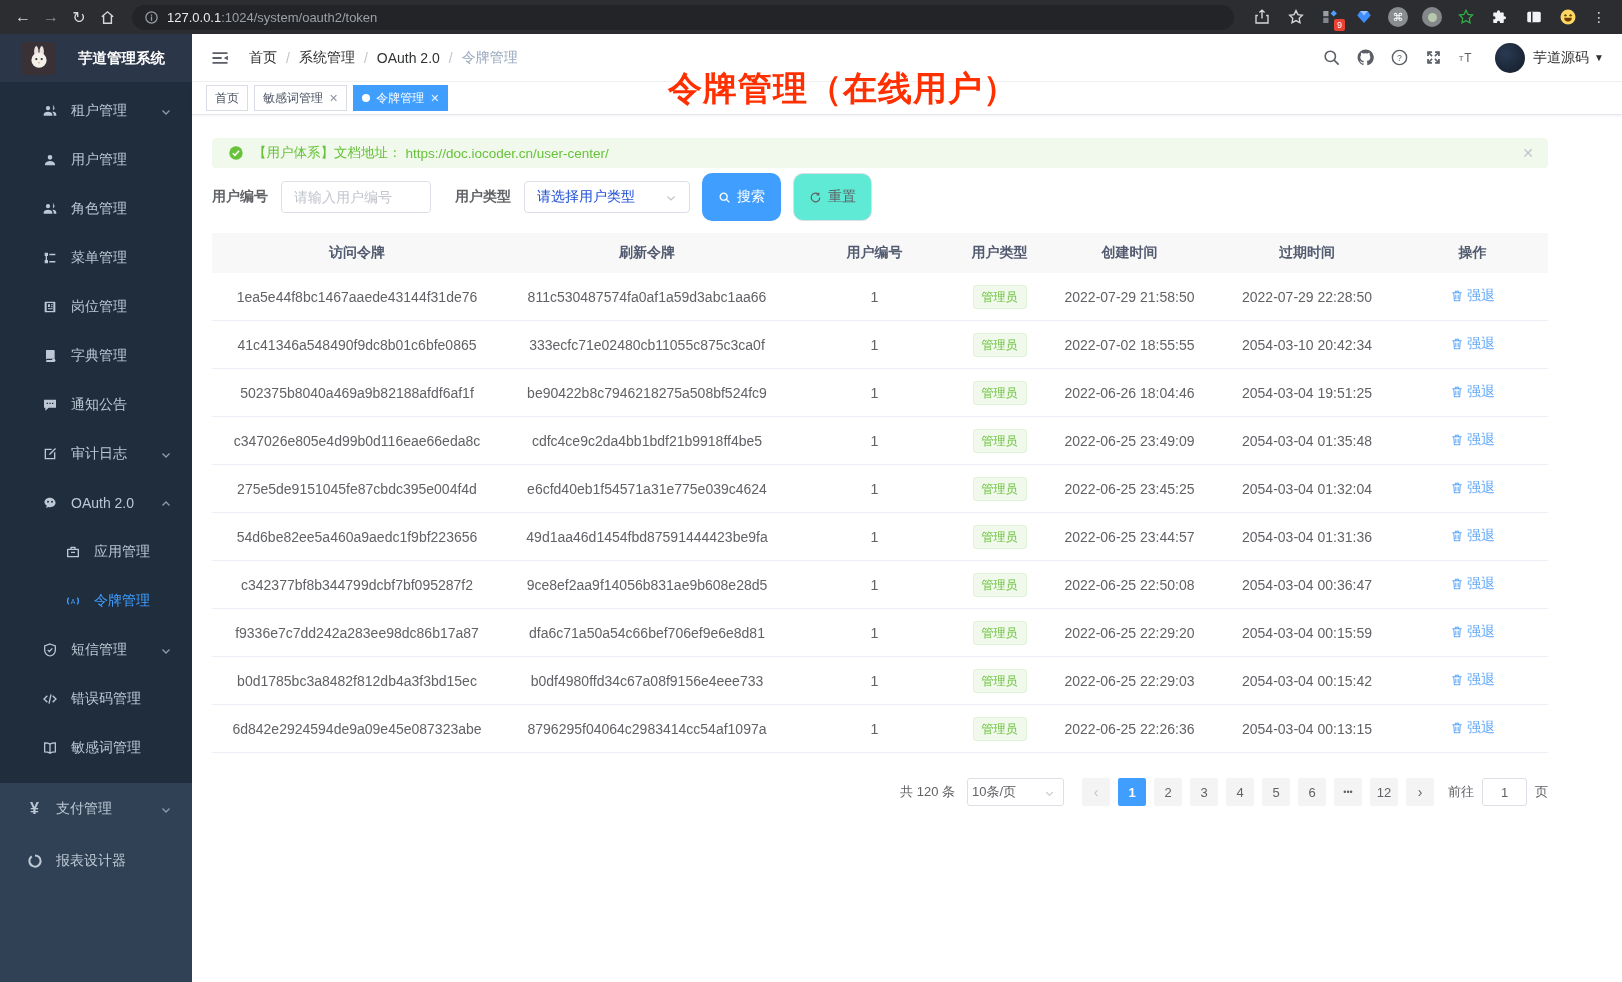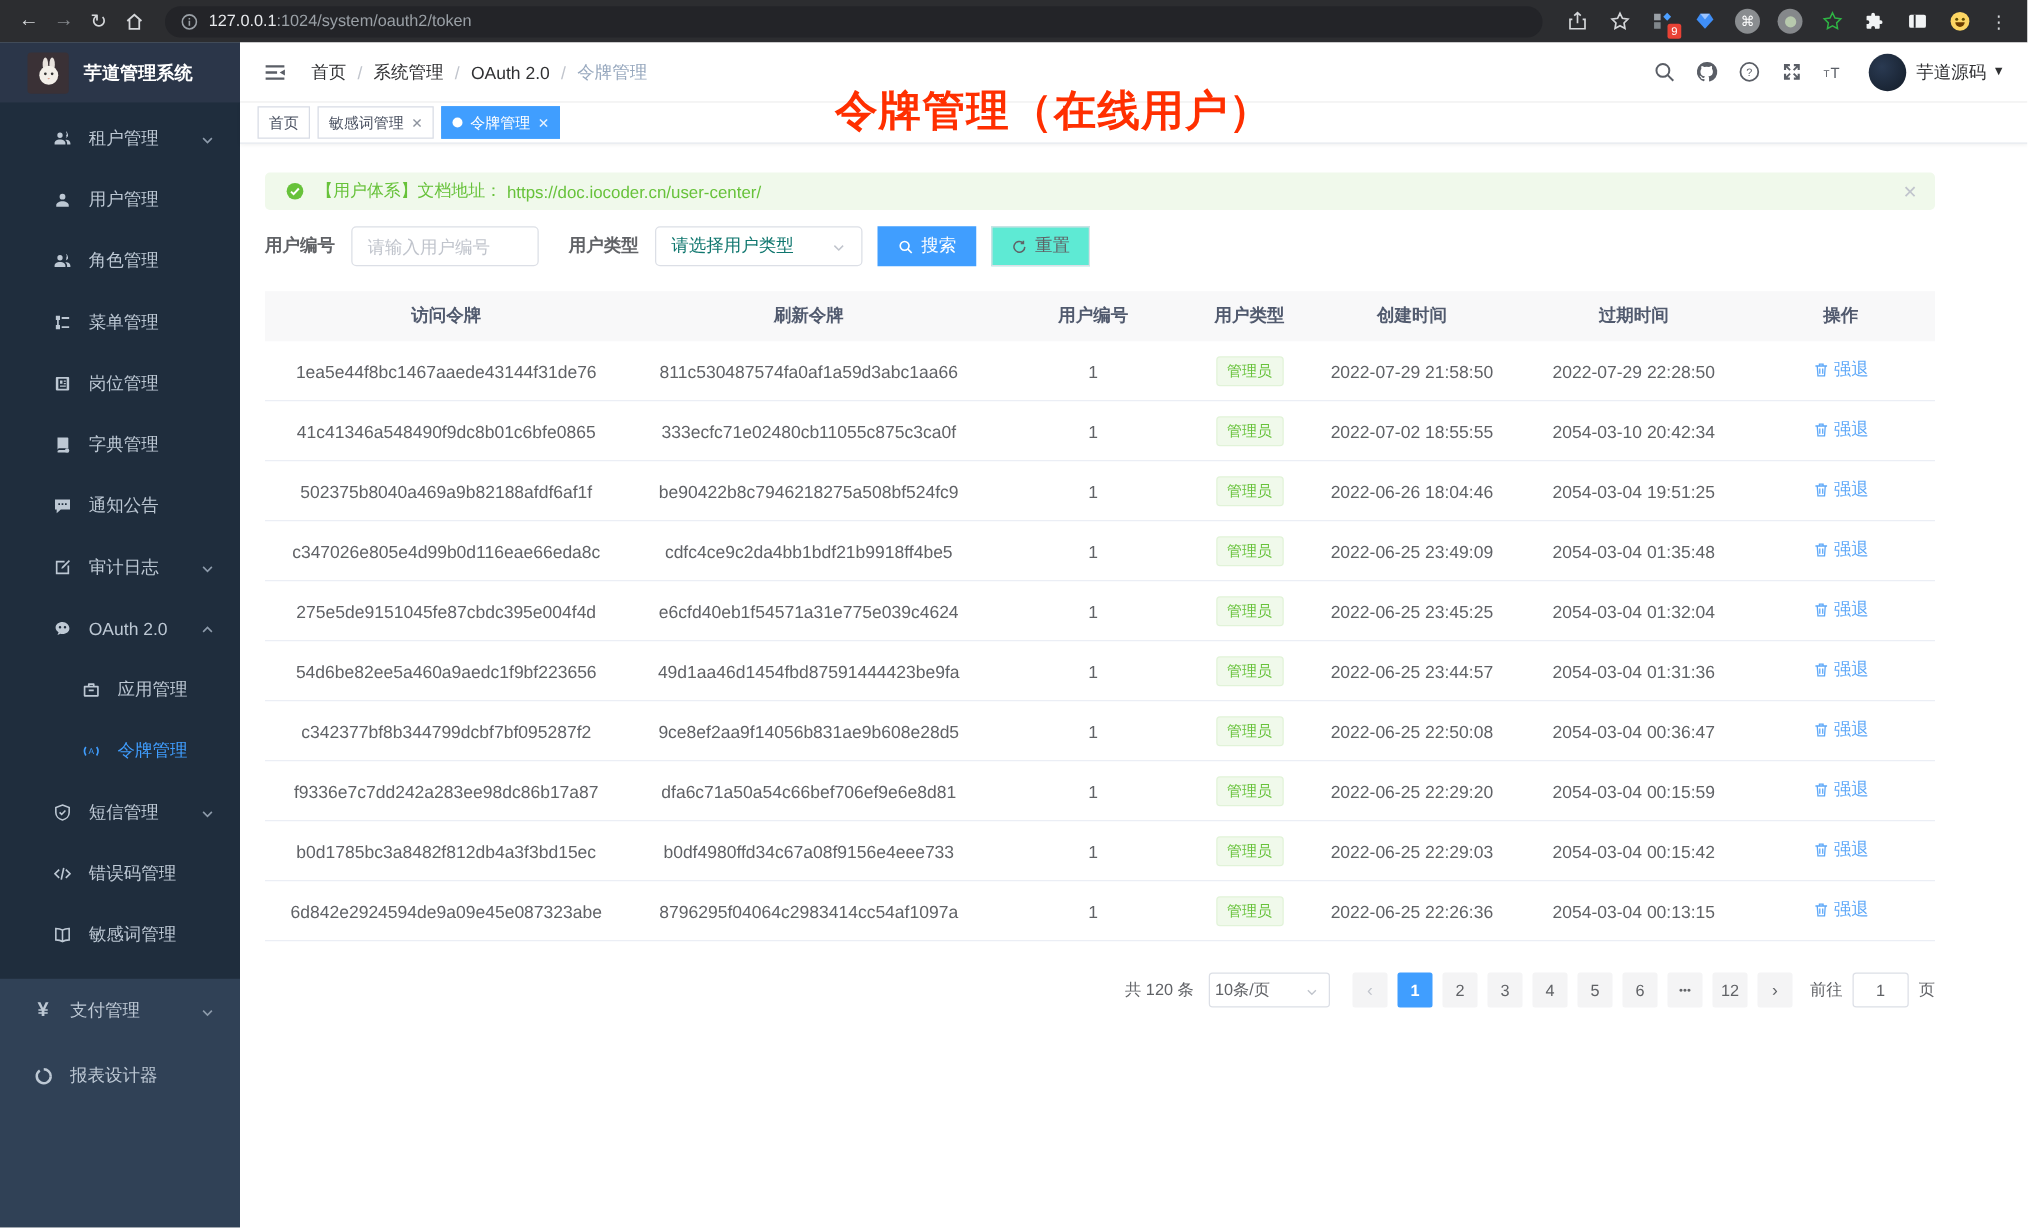--- a/index.html
+++ b/index.html
@@ -24,7 +24,7 @@
 
   
   .sidebar { width:192px; background:#1f2d3d; display:flex; flex-direction:column; flex-shrink:0; }
-  .logo-row { height:48px; background:#2b3649; display:flex; align-items:center; padding-left:22px; gap:12px; }
+  .logo-row { height:48px; background:#2b3649; display:flex; align-items:center; padding-left:22px; gap:23px; }
   .logo-img { width:33px; height:33px; border-radius:3px; background:#3a3136; display:flex; align-items:center; justify-content:center; overflow:hidden; }
   .logo-title { color:#fff; font-size:14.5px; font-weight:700; }
   .menu-top { padding-top:4px; padding-bottom:11px; }

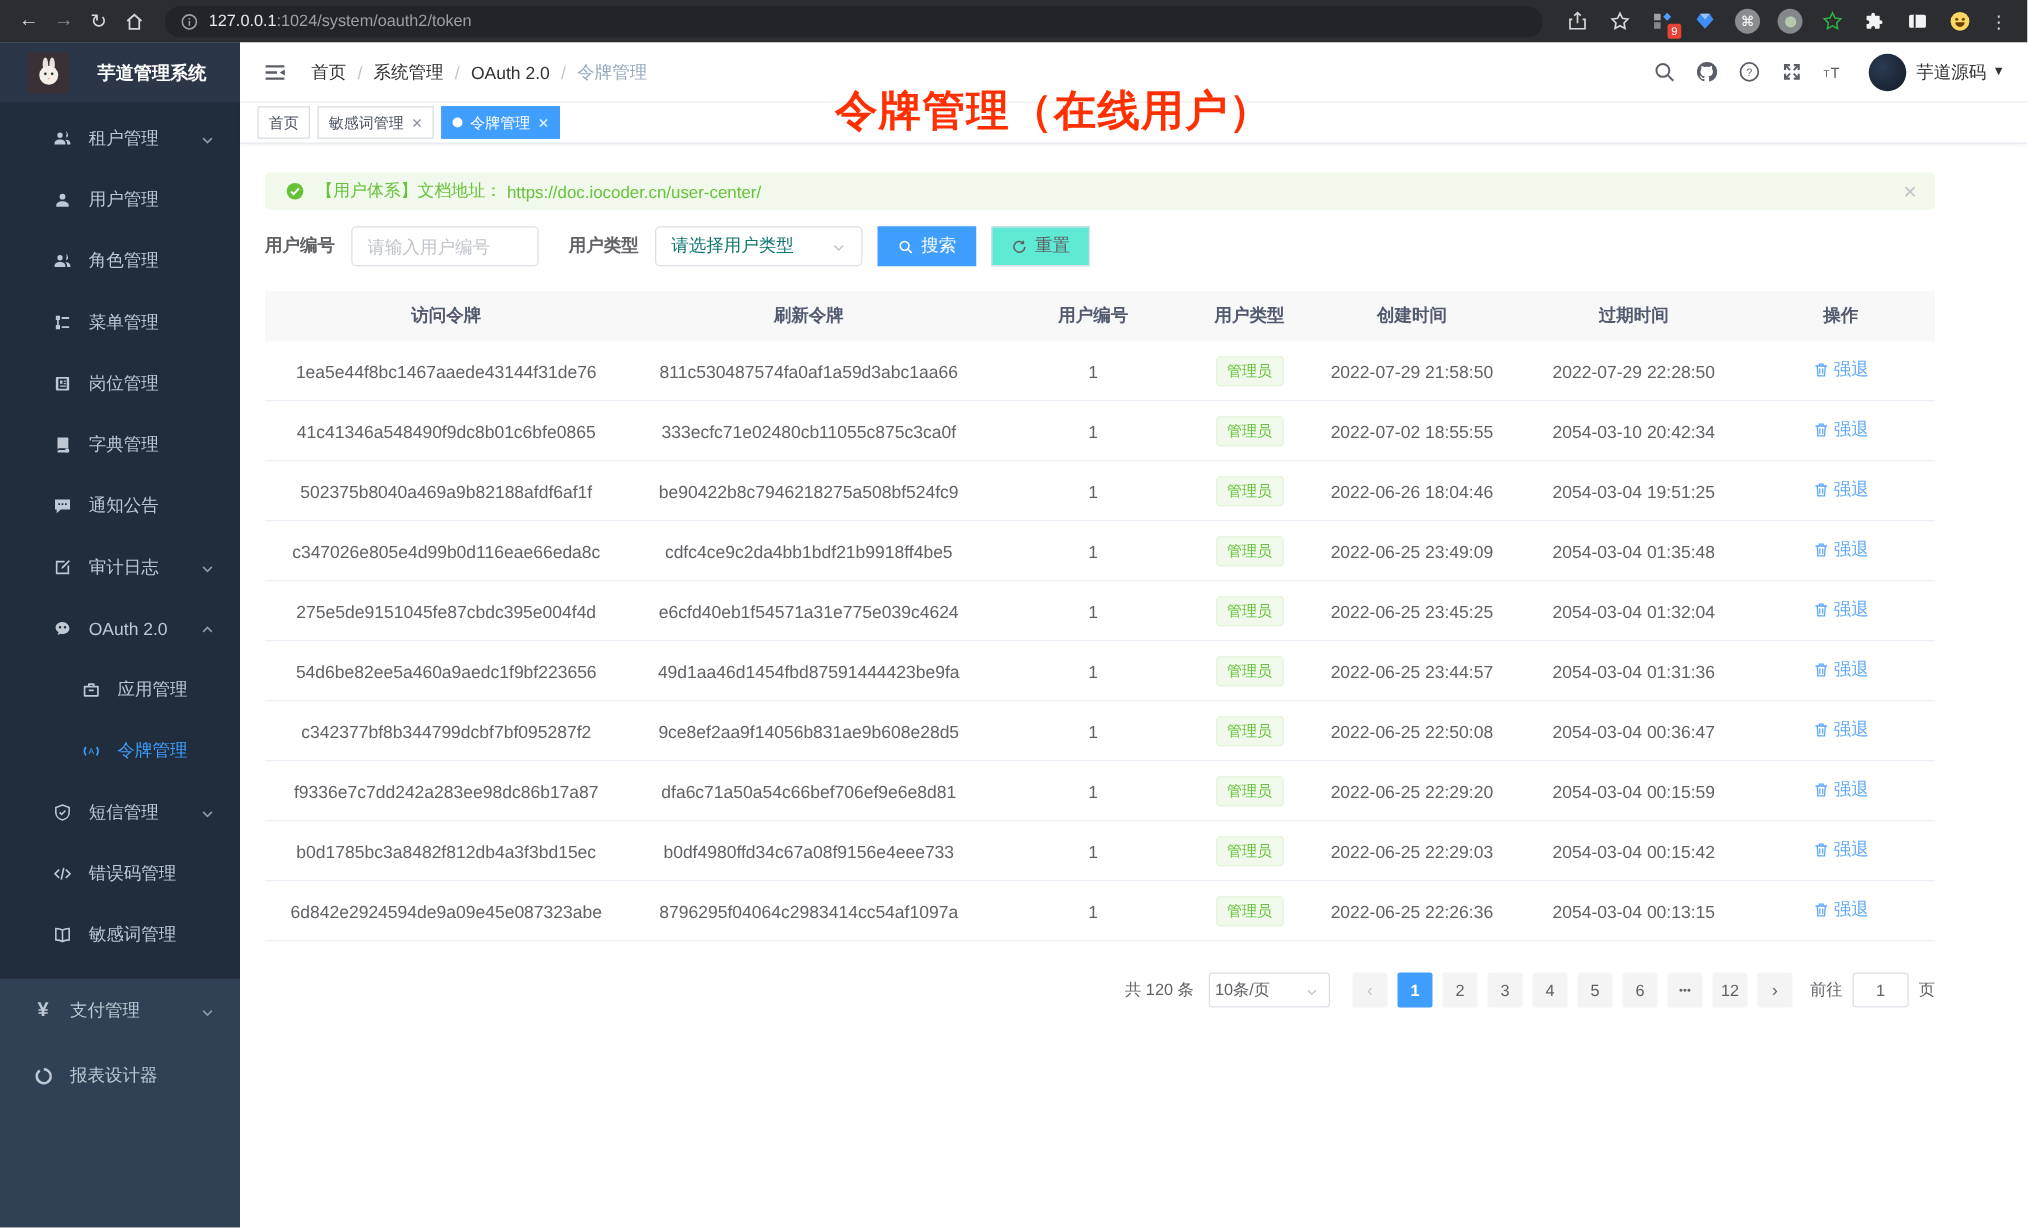--- a/index.html
+++ b/index.html
@@ -79,7 +79,7 @@
   .f-label { font-size:14px; font-weight:700; color:#606266; margin-right:13px; }
   .f-input { width:150px; height:32px; border:1px solid #dcdfe6; border-radius:4px; padding:0 12px; font-size:14px; color:#606266; outline:none; font-family:inherit; }
   .f-input::placeholder { color:#c0c4cc; }
-  .f-select { width:166px; height:32px; border:1px solid #dcdfe6; border-radius:4px; padding:0 12px; font-size:14px; color:#0f766e; display:flex; align-items:center; justify-content:space-between; margin-right:12px; cursor:pointer; }
+  .f-select { width:166px; height:32px; border:1px solid #dcdfe6; border-radius:4px; padding:0 12px; font-size:14px; color:#1d4ed8; display:flex; align-items:center; justify-content:space-between; margin-right:12px; cursor:pointer; }
   .f-select .sel-arrow { color:#c0c4cc; width:12px; height:12px; }
   .gap24 { width:24px; }
   .btn { height:32px; border-radius:0; font-size:14px; display:inline-flex; align-items:center; gap:6px; padding:12px 15px; cursor:pointer; border:1px solid transparent; }

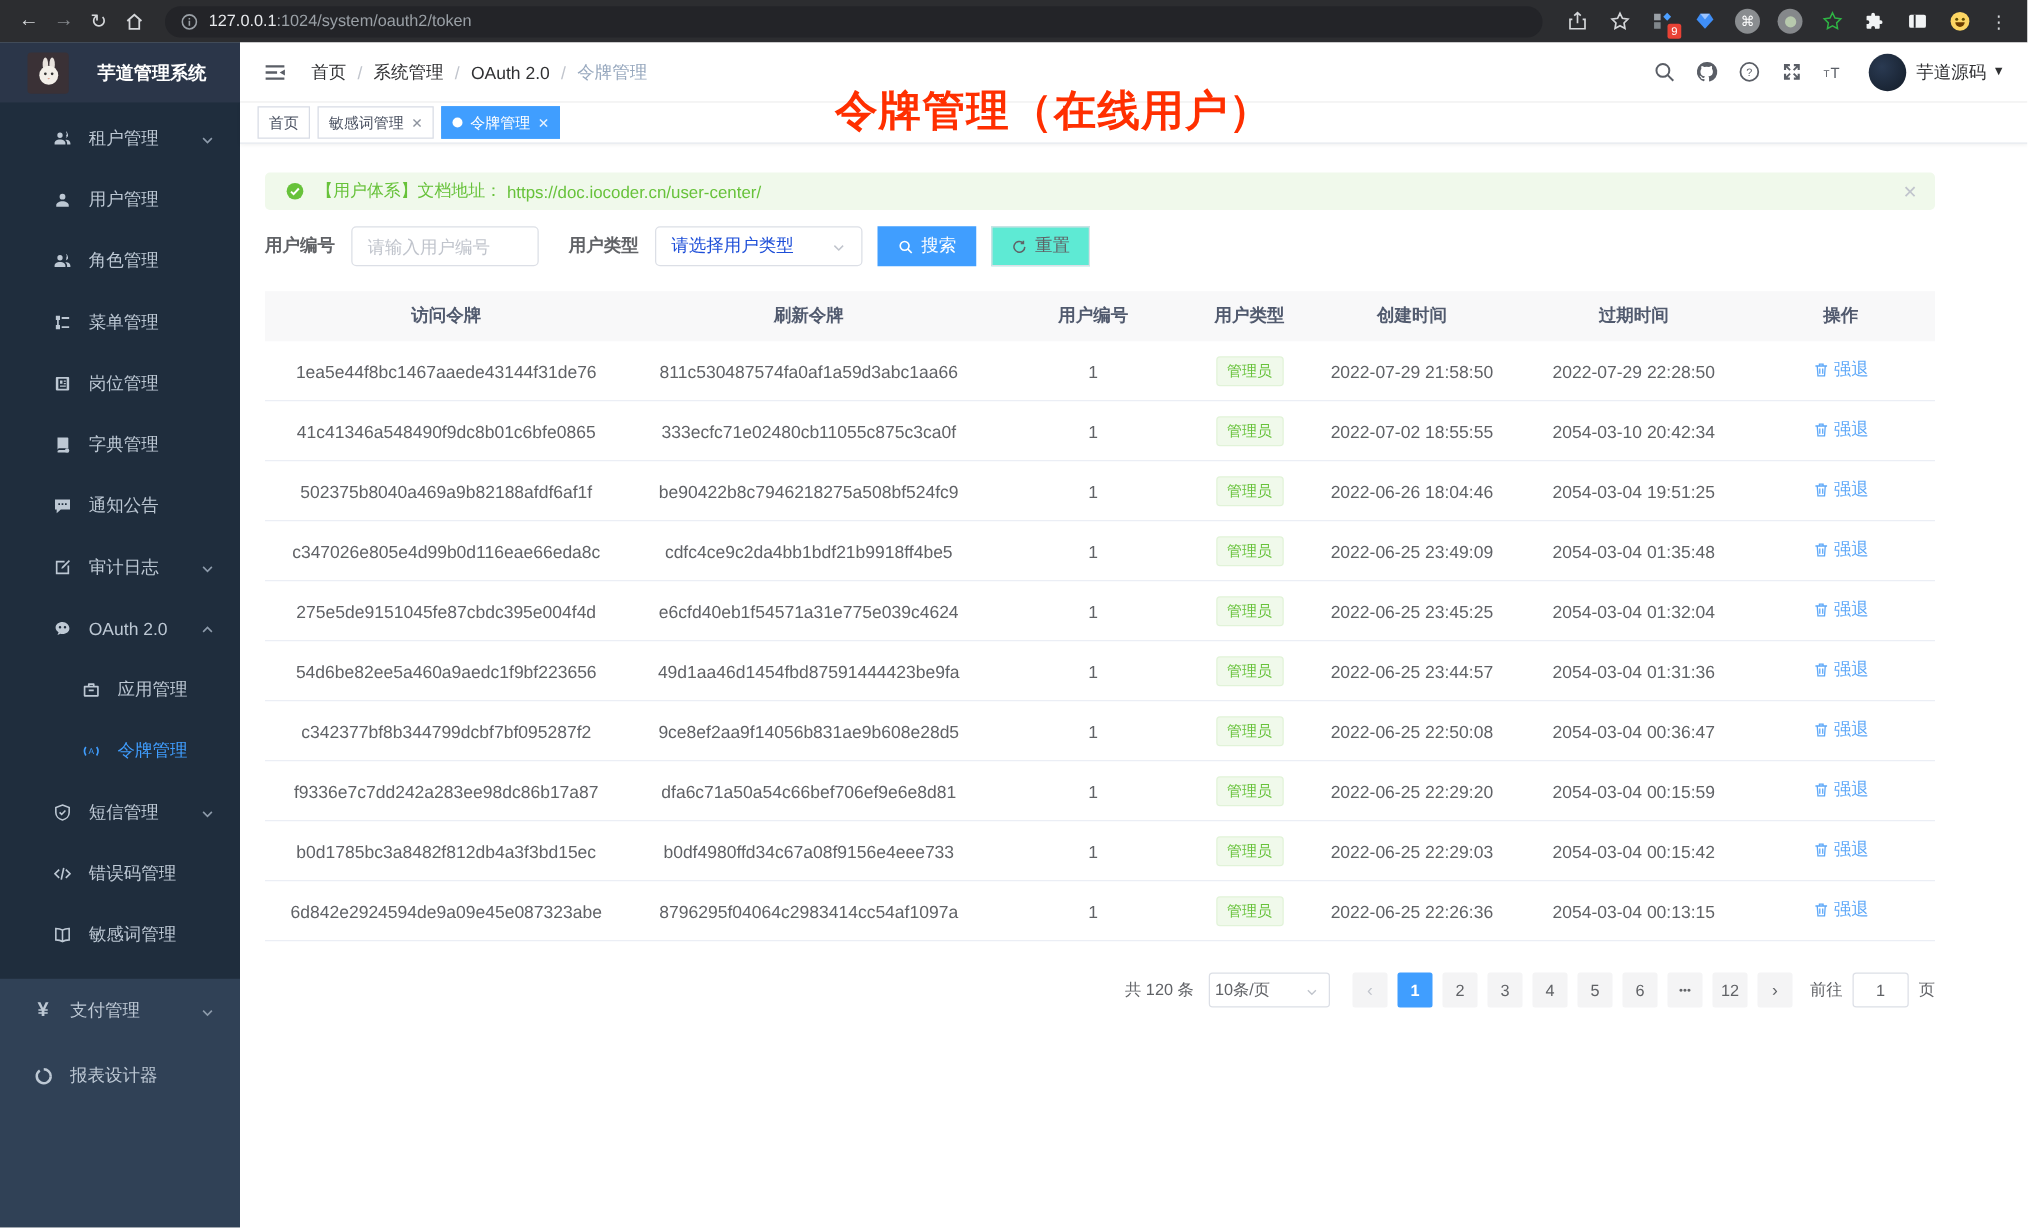--- a/index.html
+++ b/index.html
@@ -82,7 +82,7 @@
   .f-select { width:166px; height:32px; border:1px solid #dcdfe6; border-radius:4px; padding:0 12px; font-size:14px; color:#1d4ed8; display:flex; align-items:center; justify-content:space-between; margin-right:12px; cursor:pointer; }
   .f-select .sel-arrow { color:#c0c4cc; width:12px; height:12px; }
   .gap24 { width:24px; }
-  .btn { height:32px; border-radius:0; font-size:14px; display:inline-flex; align-items:center; gap:6px; padding:12px 15px; cursor:pointer; border:1px solid transparent; }
+  .btn { height:48px; border-radius:10px; font-size:14px; display:inline-flex; align-items:center; gap:6px; padding:12px 15px; cursor:pointer; border:1px solid transparent; }
   .btn-primary { background:#409eff; color:#fff; }
   .btn-plain { background:#5eead4; border-color:#dcdfe6; color:#606266; margin-left:12px; }
   .btn svg { width:13px; height:13px; }

